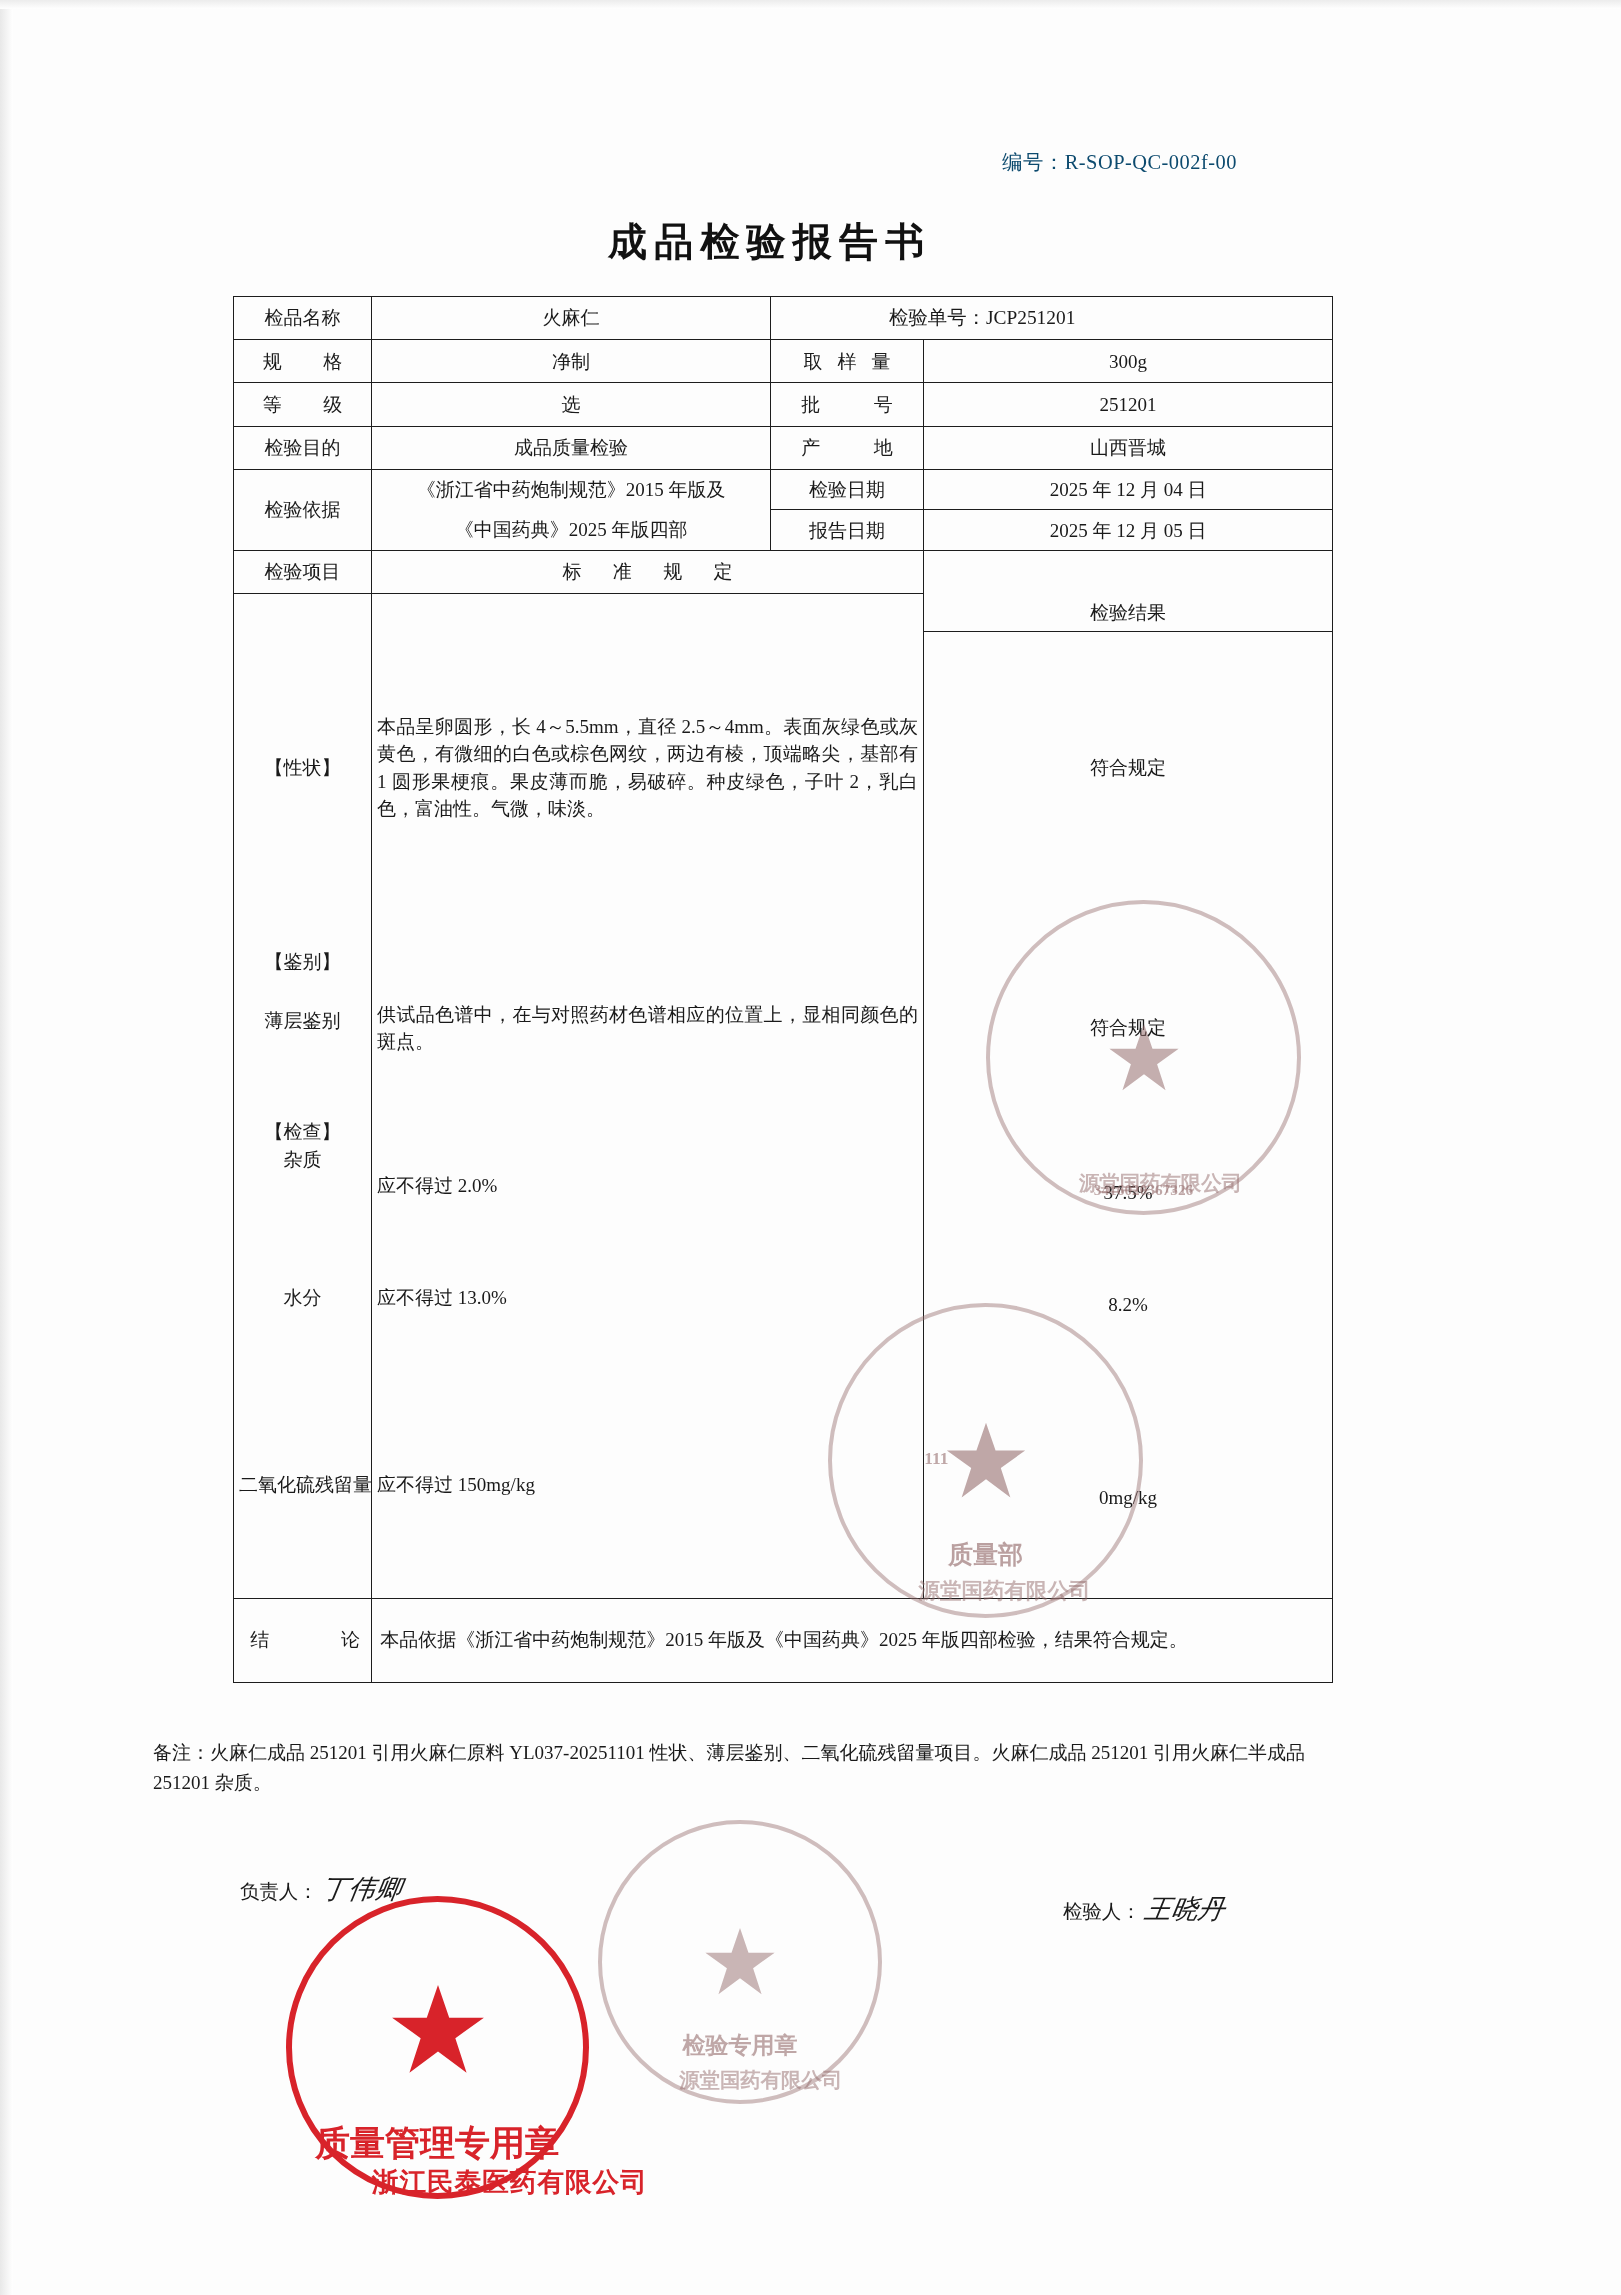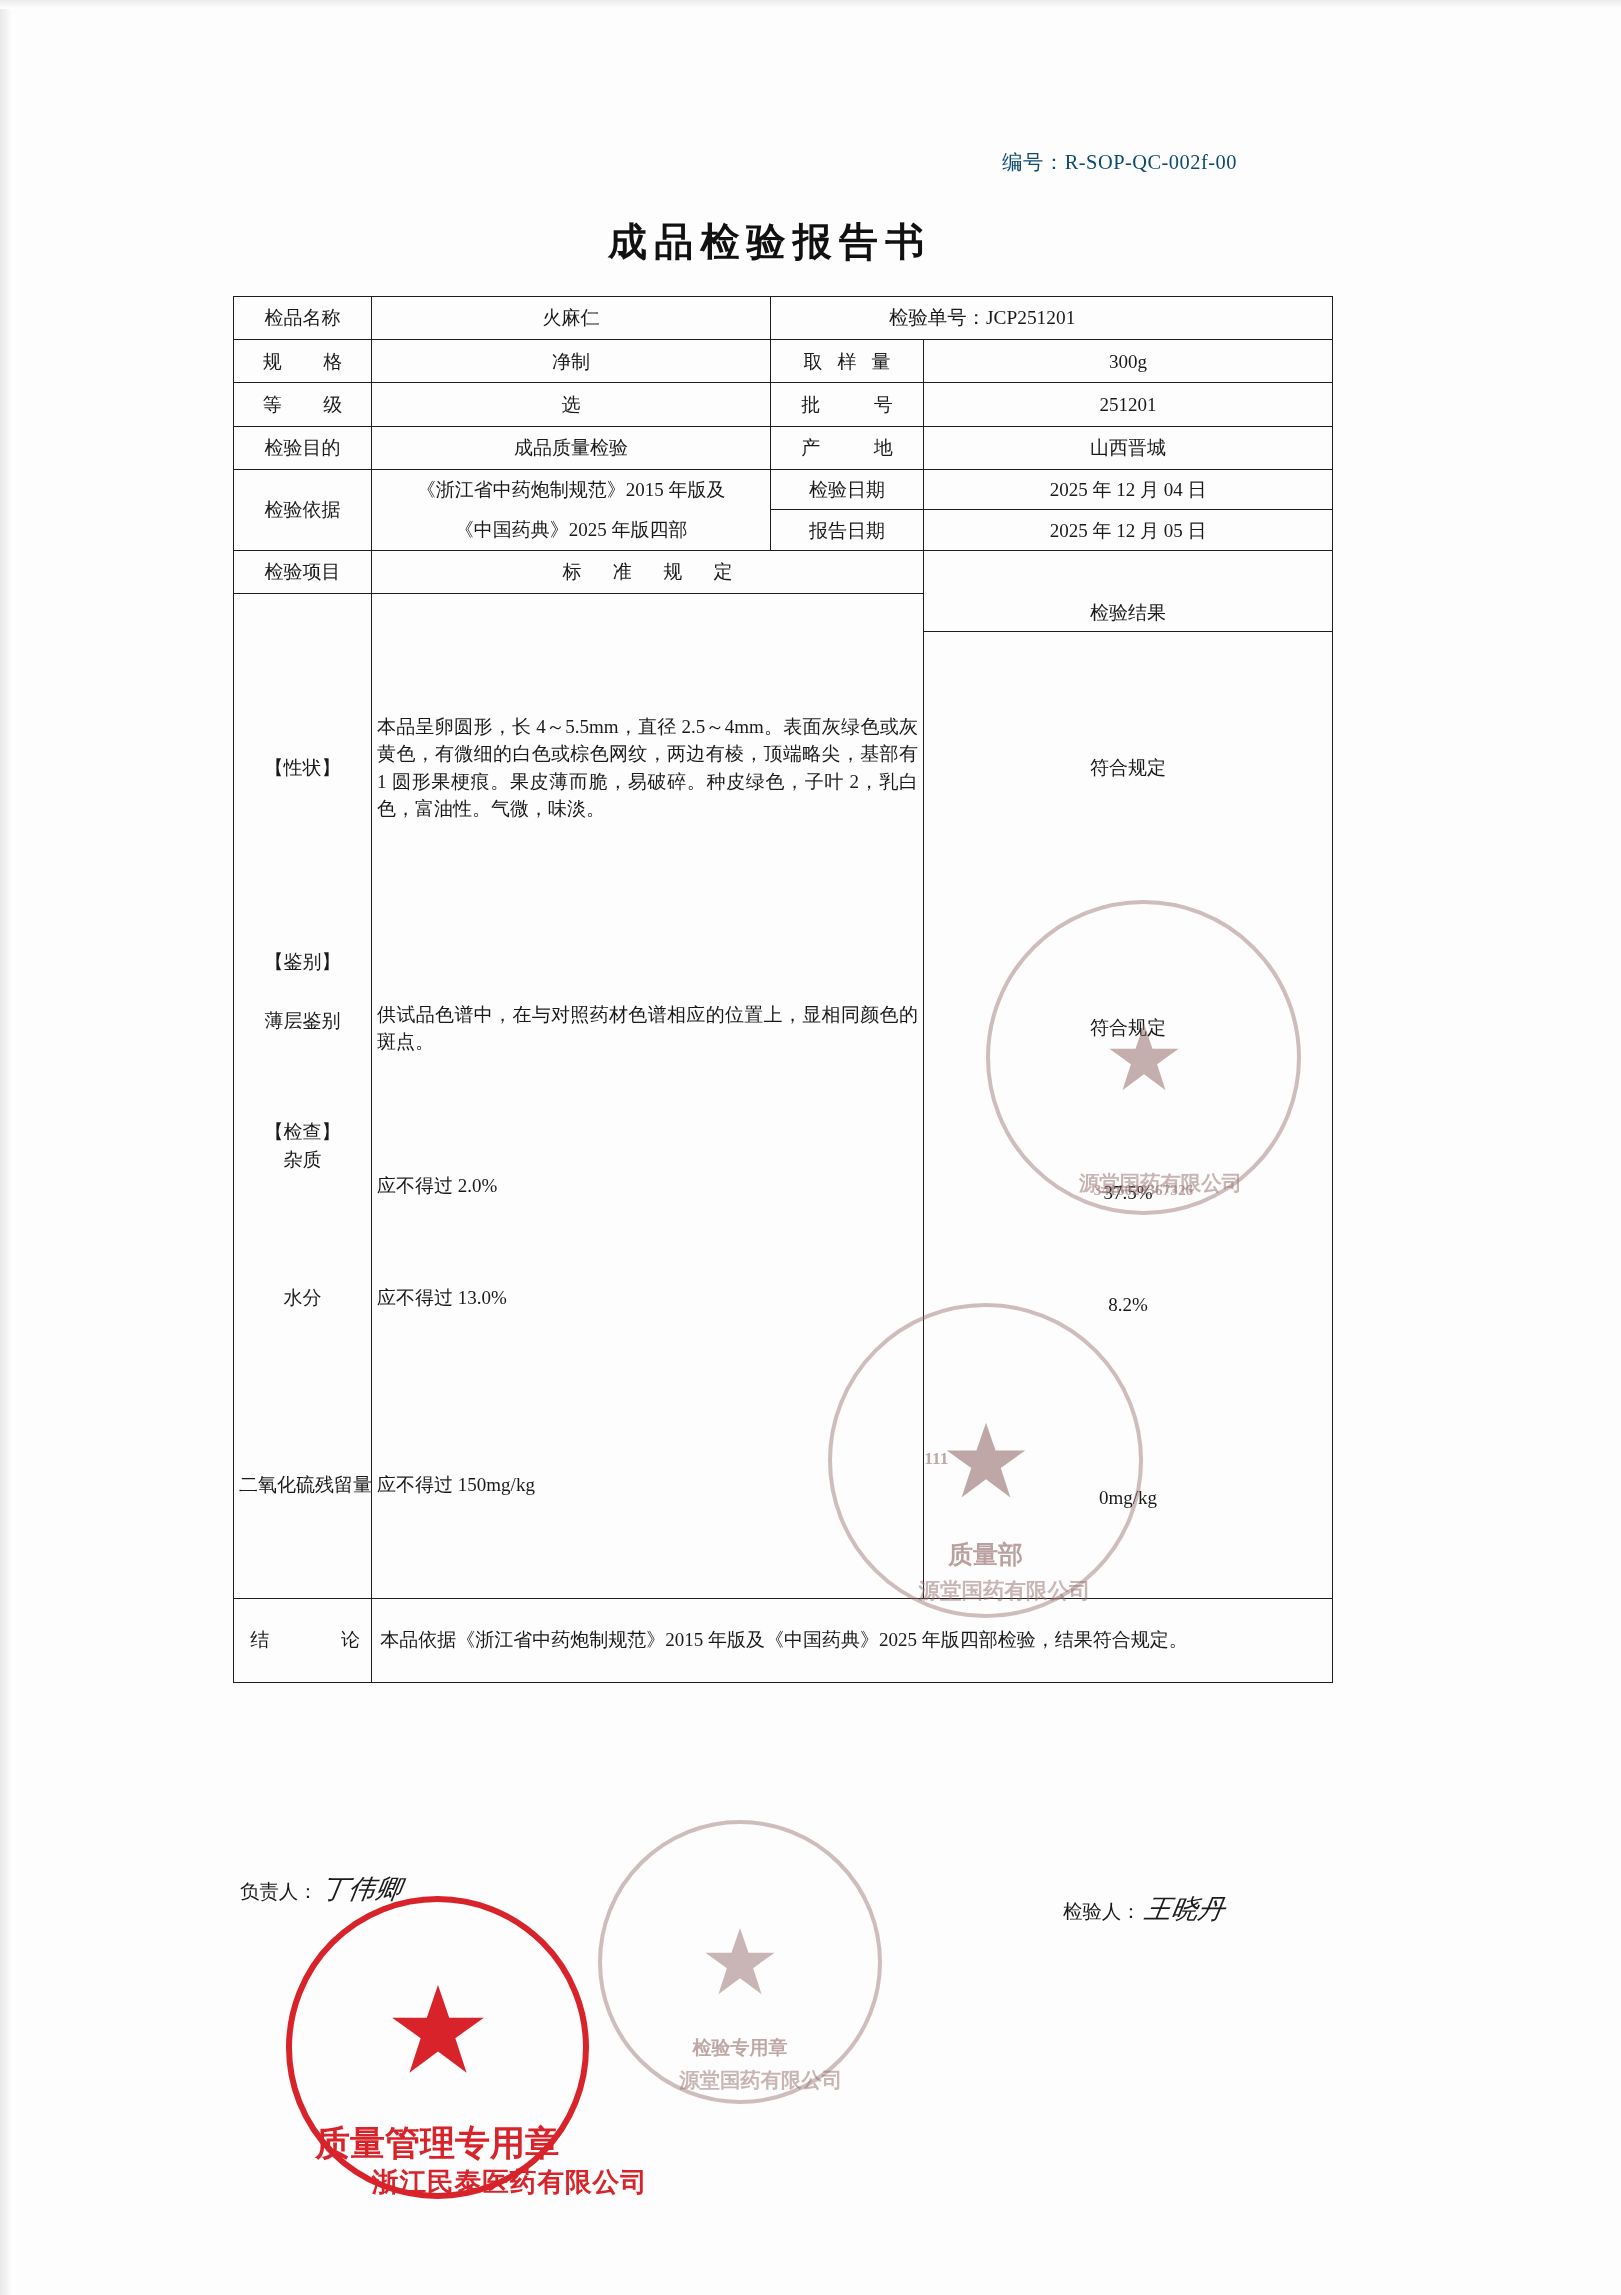--- a/index.html
+++ b/index.html
@@ -293,6 +293,7 @@
     </tbody>
   </table>
 
+  <div class="remark">备注：火麻仁成品 251201 引用火麻仁原料 YL037-20251101 性状、薄层鉴别、二氧化硫残留量项目。火麻仁成品 251201 引用火麻仁半成品 251201 杂质。</div>
 
   <div class="sign-row">
     <div class="sign-left">

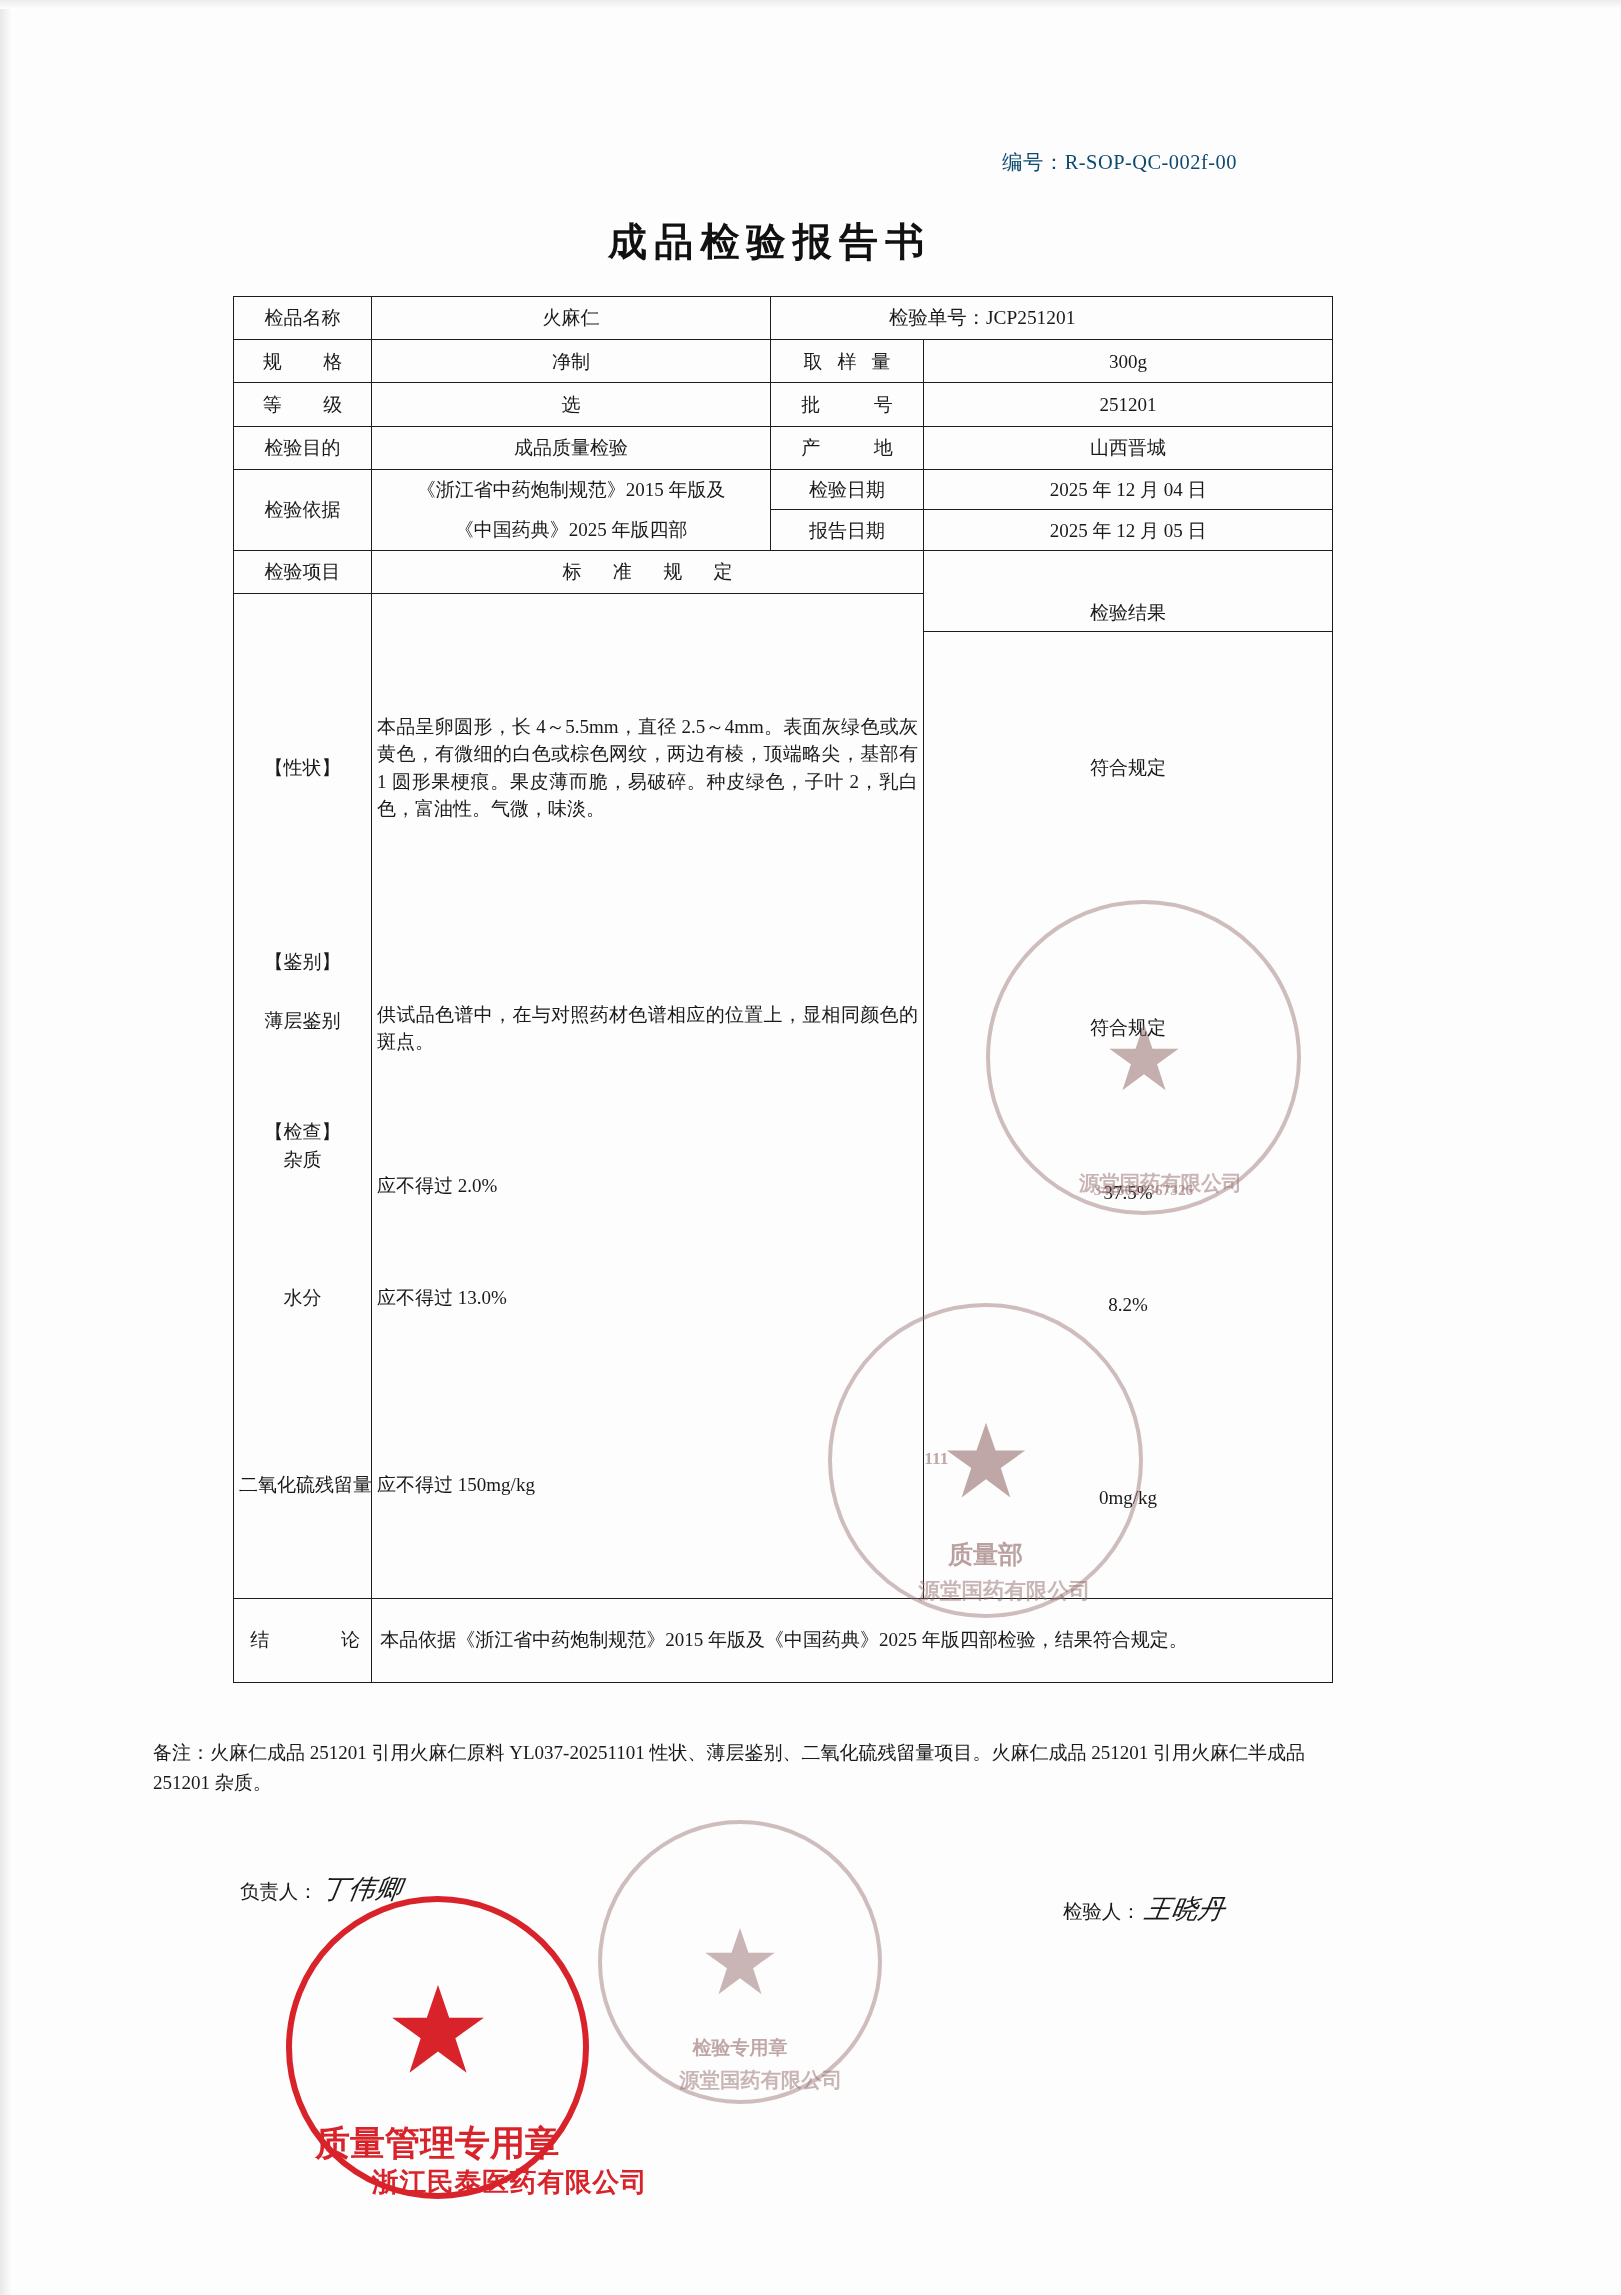--- a/index.html
+++ b/index.html
@@ -340,7 +340,7 @@
         <polygon points="50,6 61,38 95,38 67,58 78,92 50,71 22,92 33,58 5,38 39,38" fill="rgba(150,110,110,.5)"></polygon>
       </svg>
     </div>
-    <div class="bottom-text" style="font-size:19px;color:rgba(150,110,110,.6)">检验专用章</div>
+    <div class="bottom-text" style="font-size:23px;color:rgba(150,110,110,.6)">检验专用章</div>
   </div>
 
   <div class="stamp stamp-red" id="stamp-qa-red">

